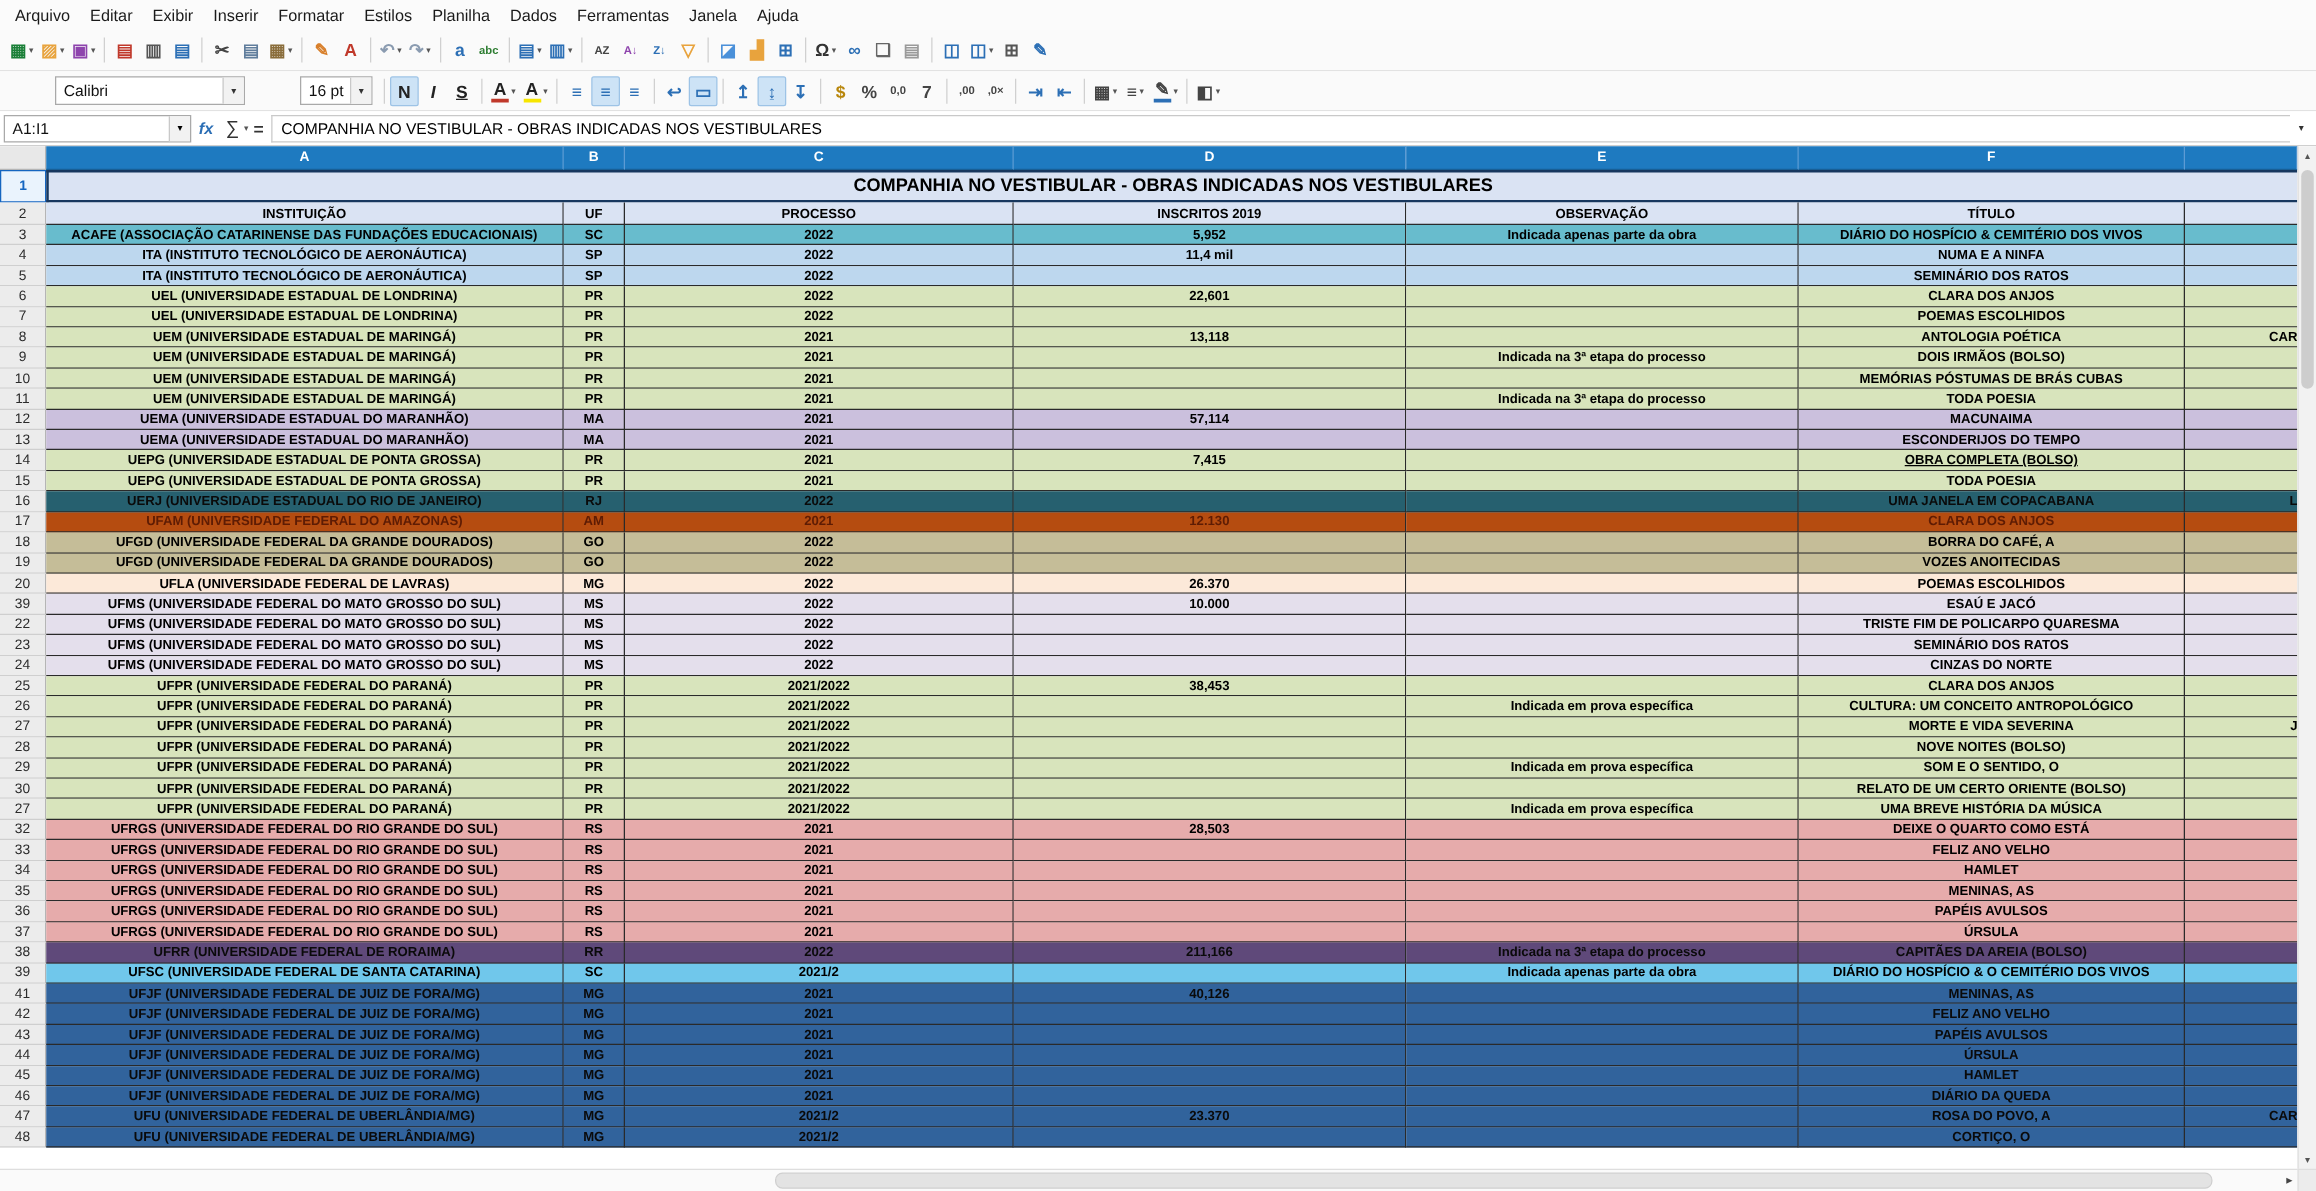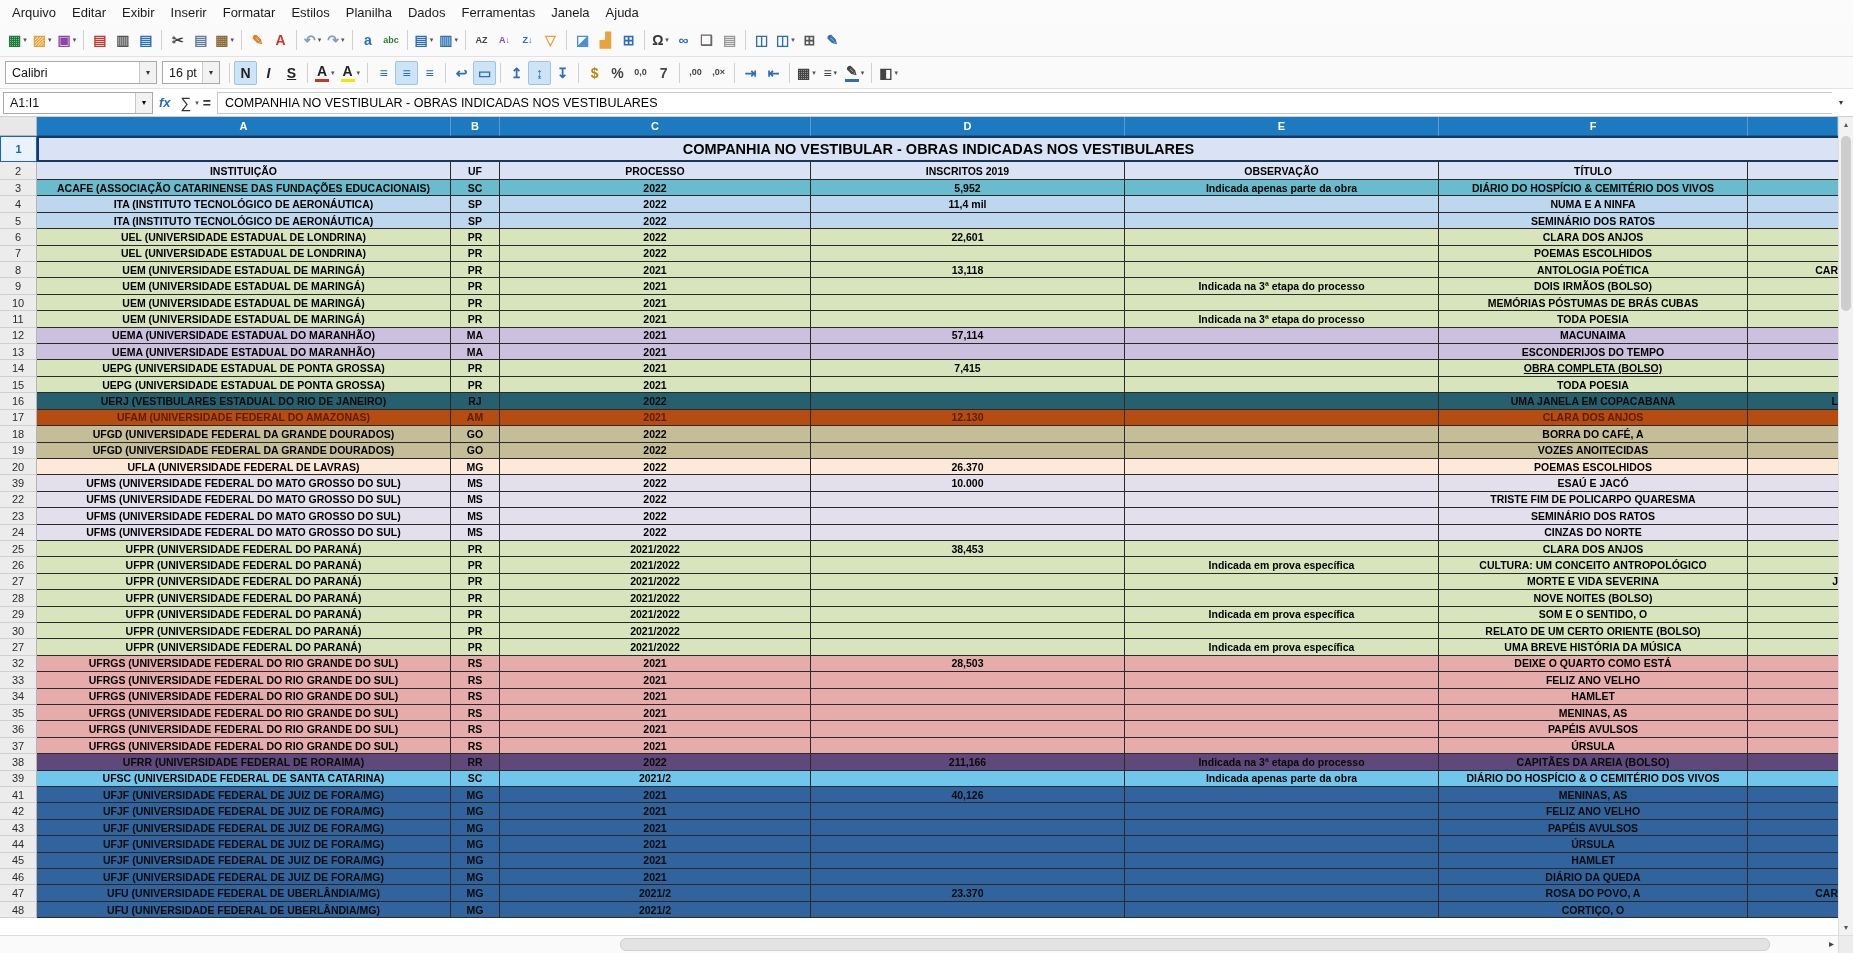--- a/index.html
+++ b/index.html
@@ -26,7 +26,7 @@
   .caret { font-size:7px; color:#555; margin-left:2px; }
   .tsep { width:1px; height:20px; background:#d0d0d0; margin:0 4px; flex:none; }
   .combo { height:23px; background:#fff; border:1px solid #a9a9a9; display:flex;
-    align-items:center; font-size:12.5px; color:#111; margin-right:5px; }
+    align-items:center; font-size:12.5px; color:#111; margin-right:5px;margin-left:39px; }
   .combo .val { padding:0 6px; flex:1; white-space:nowrap; overflow:hidden; }
   .combo .dd { width:17px; height:100%; border-left:1px solid #c9c9c9; display:flex;
     align-items:center; justify-content:center; font-size:8px; color:#333; background:#f2f2f2; }

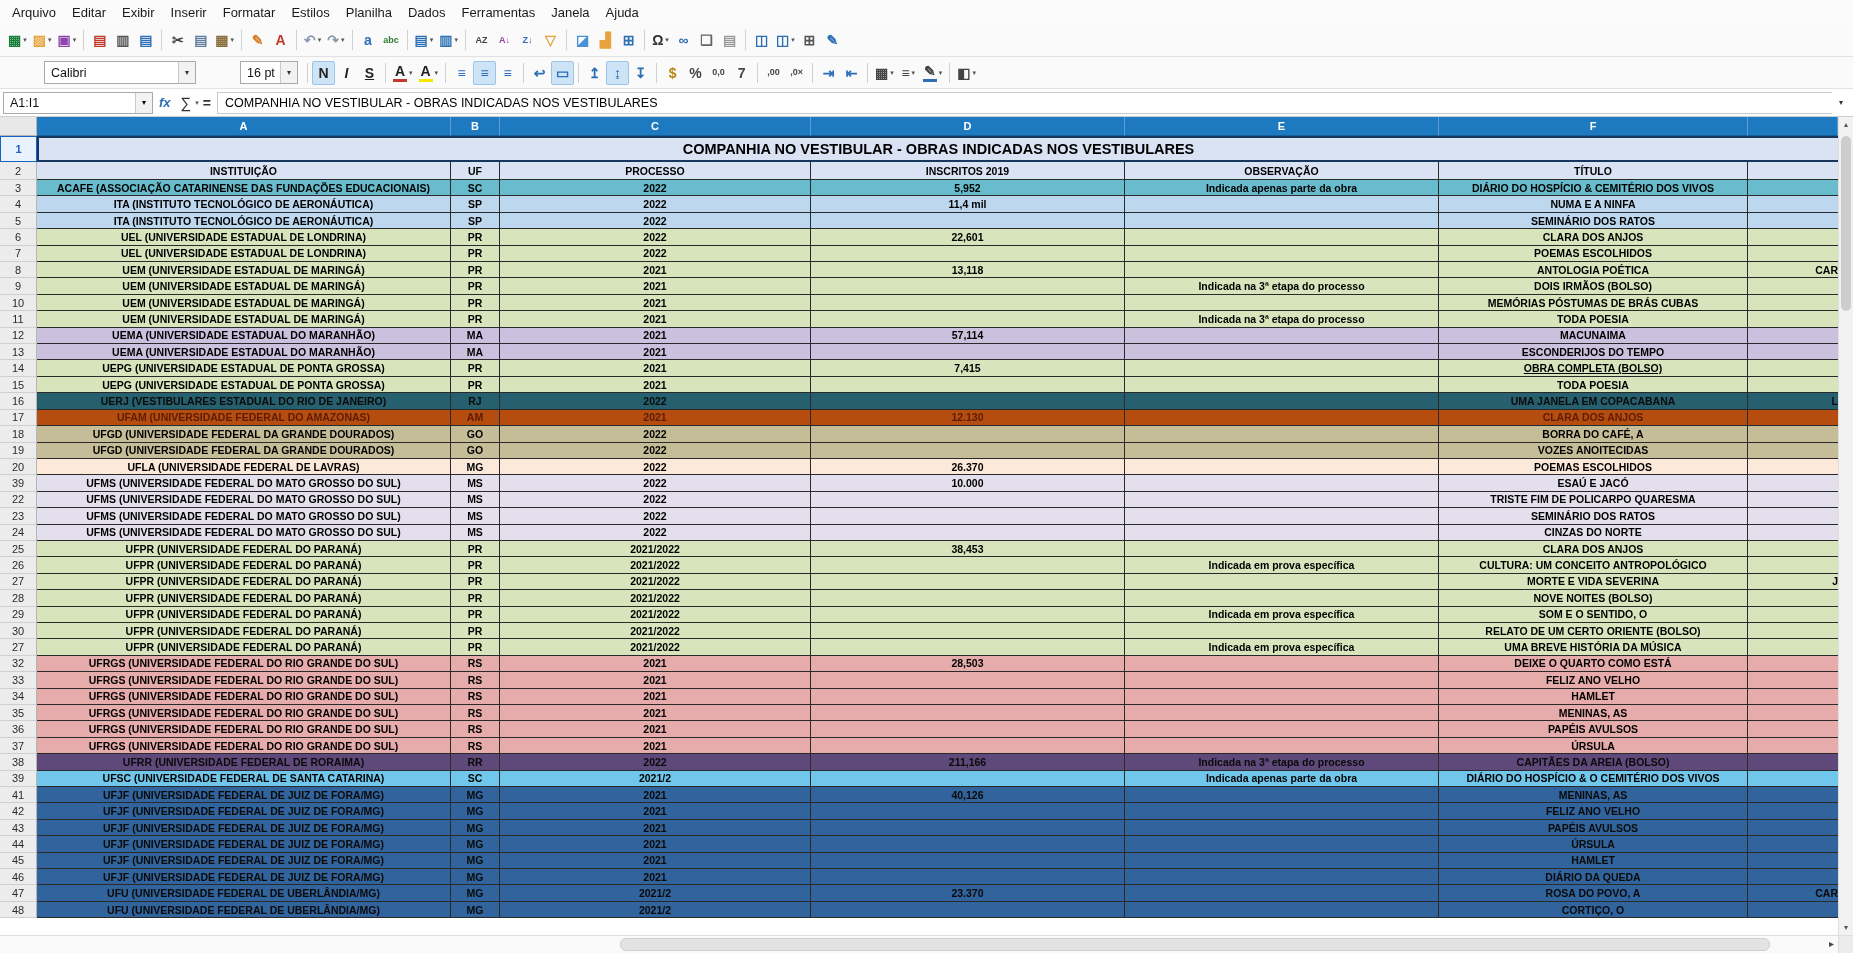--- a/index.html
+++ b/index.html
@@ -626,7 +626,7 @@
       </div>
       <div class="row datarow">
         <div class="rowhdr">16</div>
-        <div class="cell" style="width: 414px; background: rgb(38, 96, 111); color: rgb(10, 10, 10);">UERJ (VESTIBULARES ESTADUAL DO RIO DE JANEIRO)</div>
+        <div class="cell" style="width: 414px; background: rgb(38, 96, 111); color: rgb(10, 10, 10);">UERJ (UNIVERSIDADE ESTADUAL DO RIO DE JANEIRO)</div>
         <div class="cell" style="width: 49px; background: rgb(38, 96, 111); color: rgb(10, 10, 10);">RJ</div>
         <div class="cell" style="width: 311px; background: rgb(38, 96, 111); color: rgb(10, 10, 10);">2022</div>
         <div class="cell" style="width: 314px; background: rgb(38, 96, 111); color: rgb(10, 10, 10);"></div>

